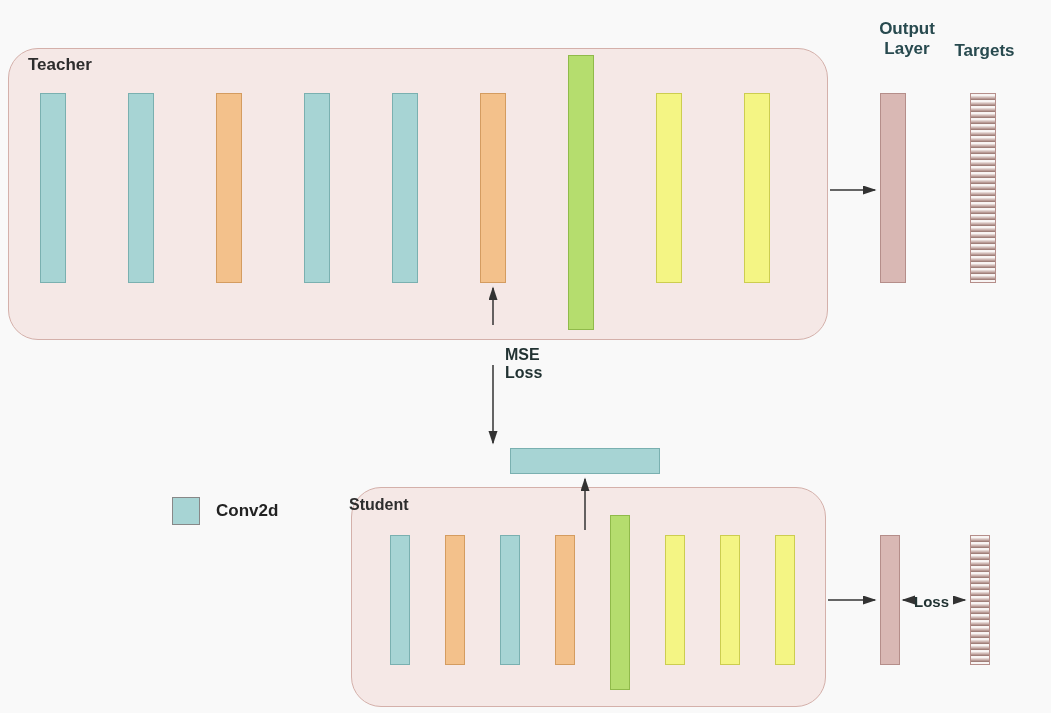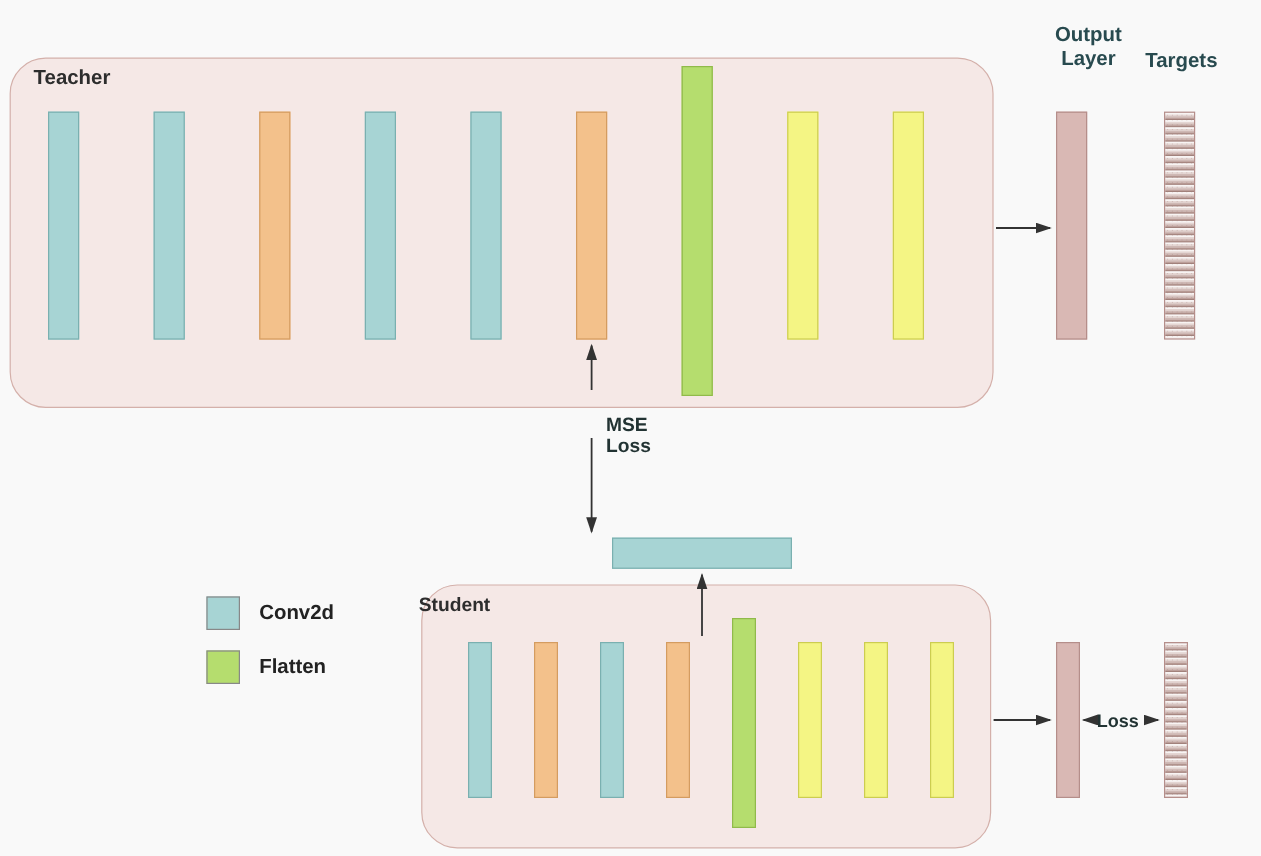--- a/index.html
+++ b/index.html
@@ -188,10 +188,6 @@
     <div class="legend-swatch conv"></div>
     <div class="legend-text">Conv2d</div>
   </div>
-  <div class="legend-row">
-    <div class="legend-swatch flatten"></div>
-    <div class="legend-text">Flatten</div>
-  </div>
 </div>
 
 <svg class="arrows">

